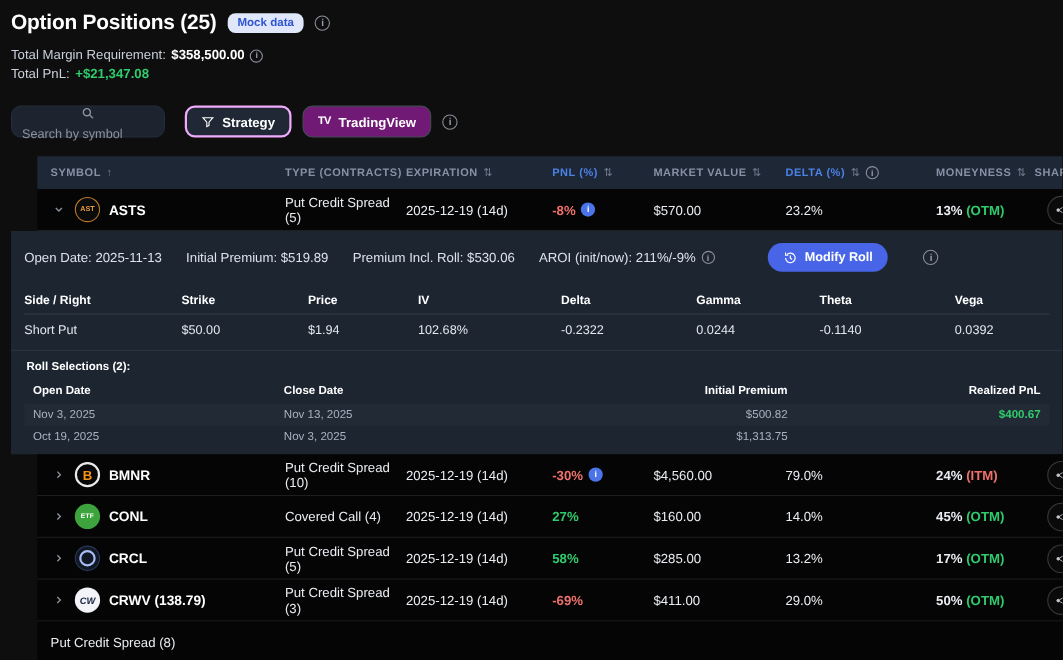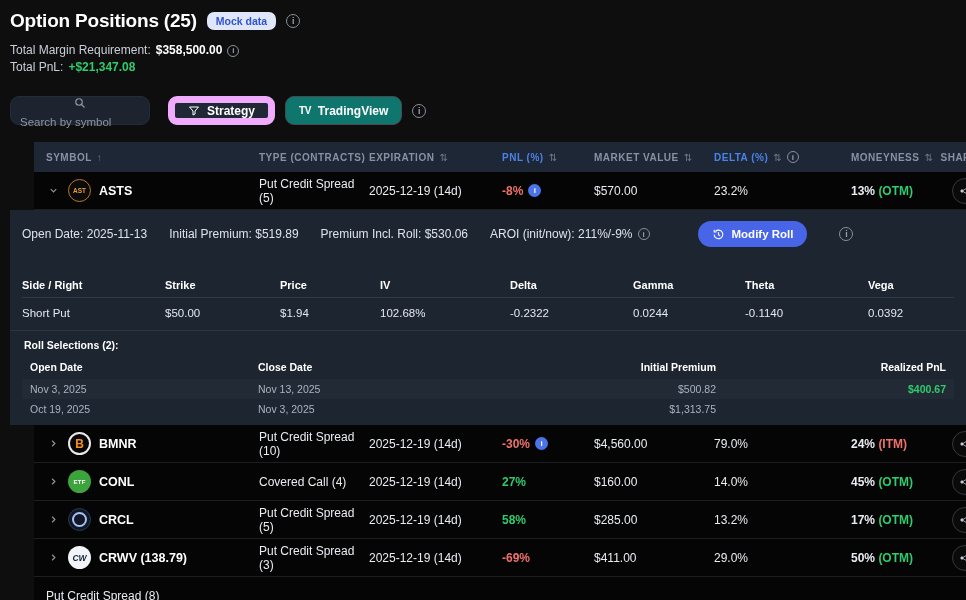--- a/index.html
+++ b/index.html
@@ -44,7 +44,7 @@
     border-radius:9px; padding:0 13px; font-size:12px; font-weight:700; color:#fff;
     cursor:default;
   }
-  .btn-strategy { background:#202836; border:7px solid #f0abfc; margin-left:8px; }
+  .btn-strategy { background:#202836; border:2px solid #f0abfc; margin-left:8px; }
   .btn-tv { background:#0f766e; border:1px solid #454a53; }
   .tv-mark { font-weight:800; font-size:10px; color:#fff; letter-spacing:-0.5px; }
   

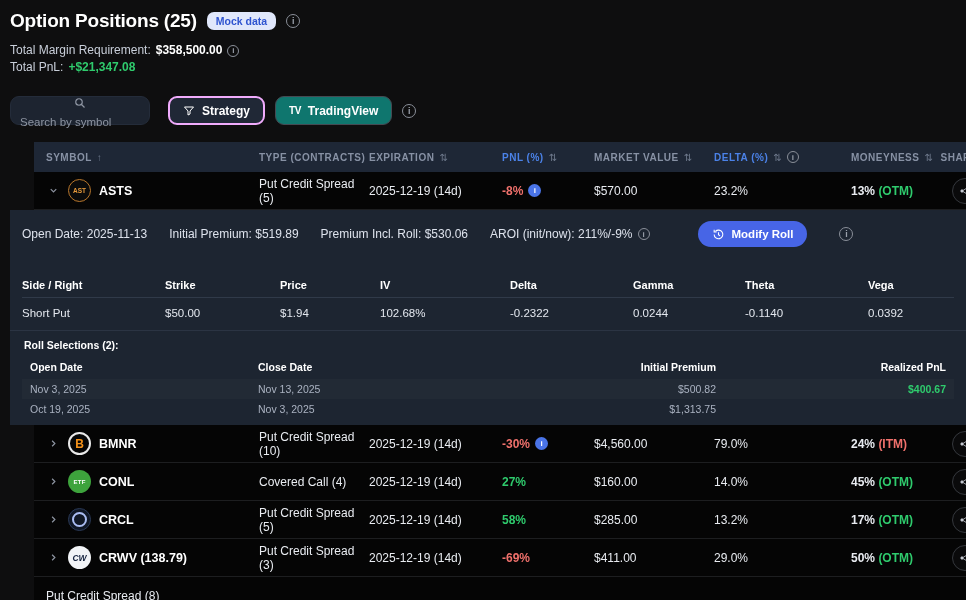--- a/index.html
+++ b/index.html
@@ -45,7 +45,7 @@
     cursor:default;
   }
   .btn-strategy { background:#202836; border:2px solid #f0abfc; margin-left:8px; }
-  .btn-tv { background:#0f766e; border:1px solid #454a53; }
+  .btn-tv { background:#701a75; border:1px solid #454a53; }
   .tv-mark { font-weight:800; font-size:10px; color:#fff; letter-spacing:-0.5px; }
   
   .table { margin:17px 0 0 10px; width:956px; }

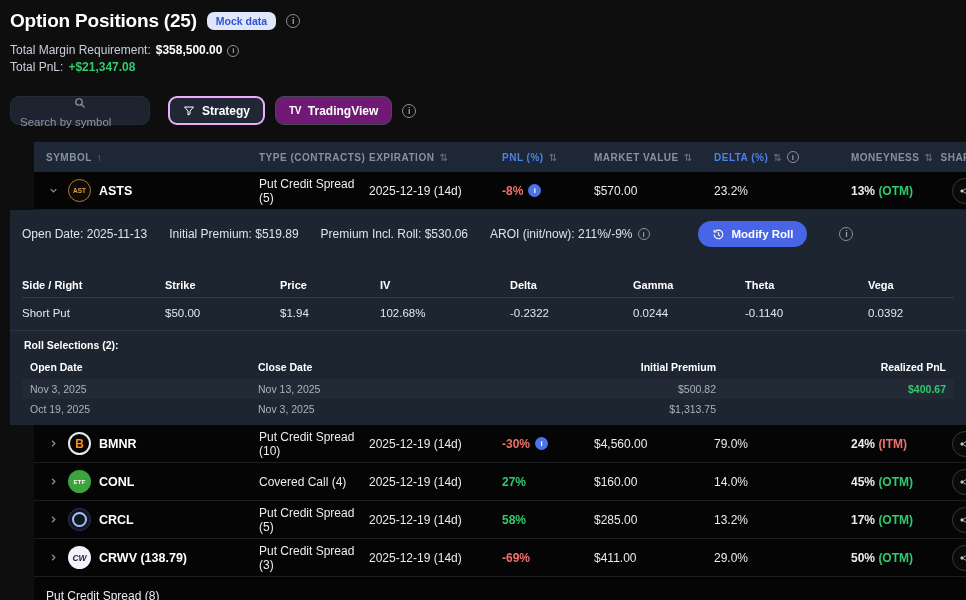--- a/index.html
+++ b/index.html
@@ -108,7 +108,7 @@
     align-items:center; gap:7px; margin-left:26px; cursor:pointer;
     font-family:"Liberation Sans", sans-serif;
   }
-  .greeks { margin-top:24px; }
+  .greeks { margin-top:12px; }
   .gcols {
     display:grid;
     grid-template-columns:143px 115px 100px 130px 123px 112px 123px 86px;

